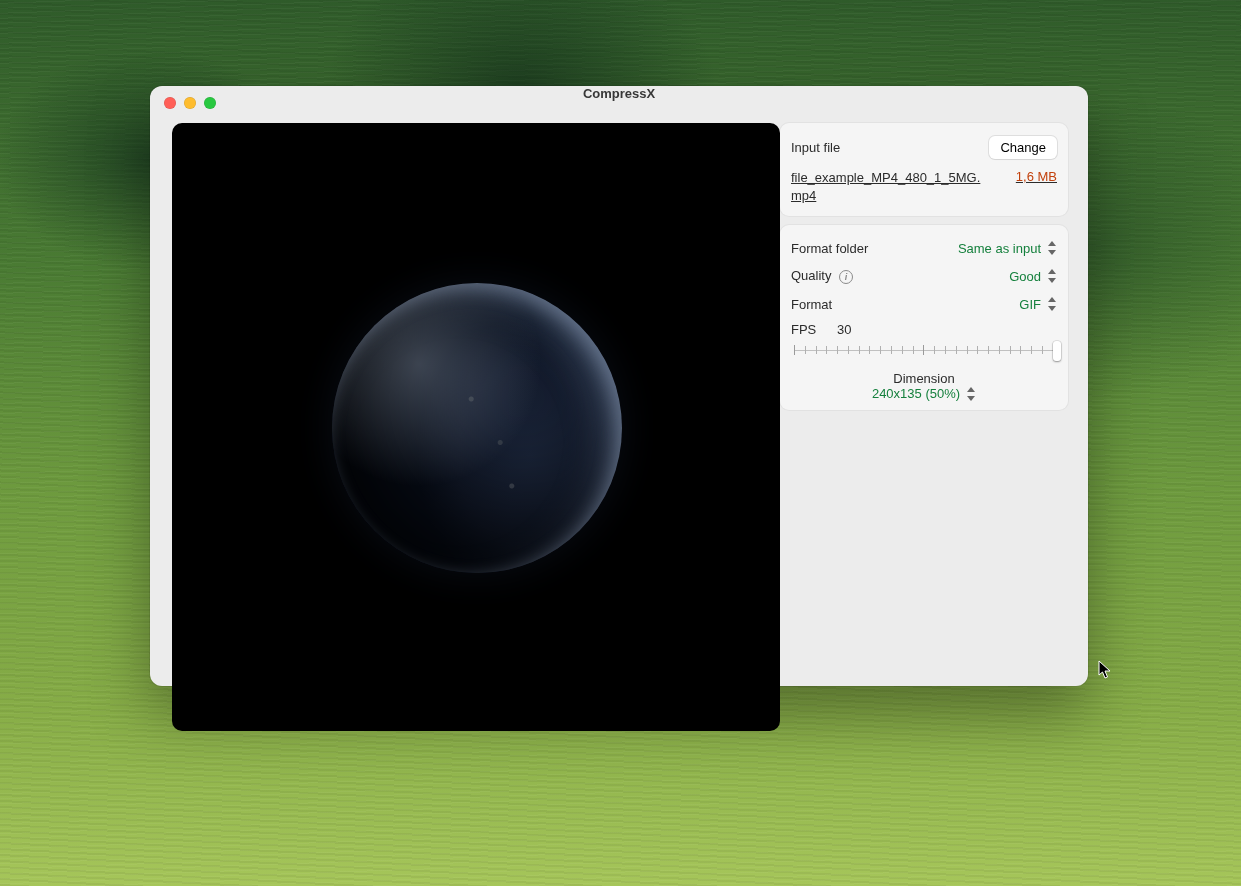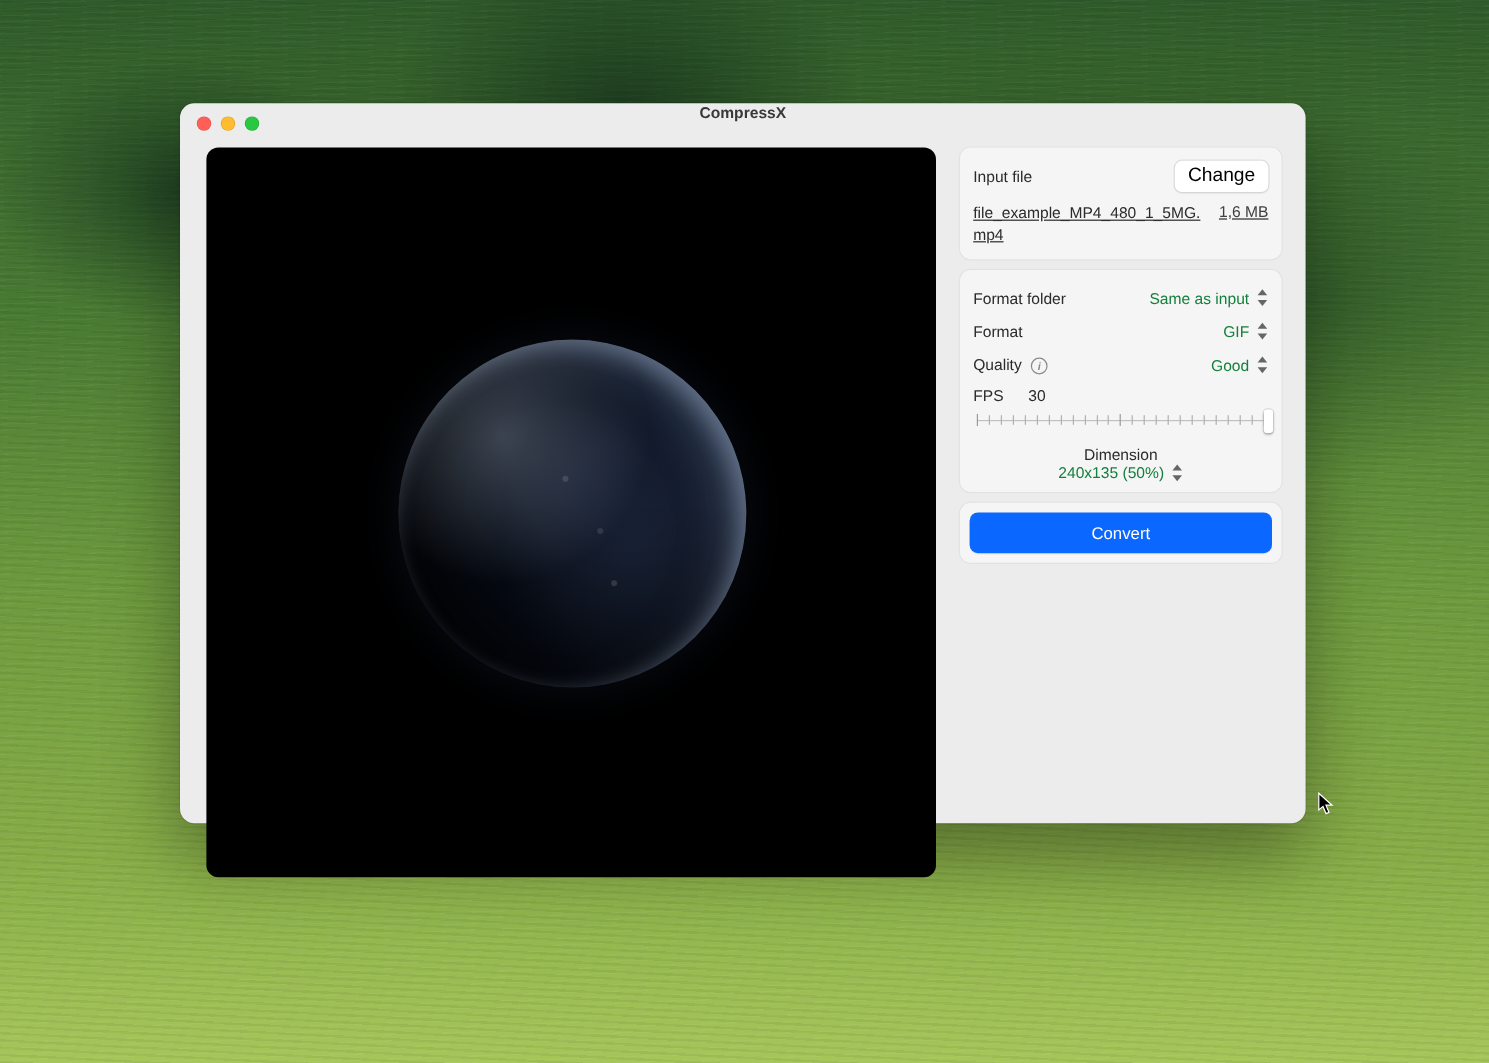--- a/index.html
+++ b/index.html
@@ -35,7 +35,6 @@
   .content {
     flex: 1;
     display: flex;
-    gap: 20px;
     padding: 22px 20px 22px 22px;
   }
   .preview {

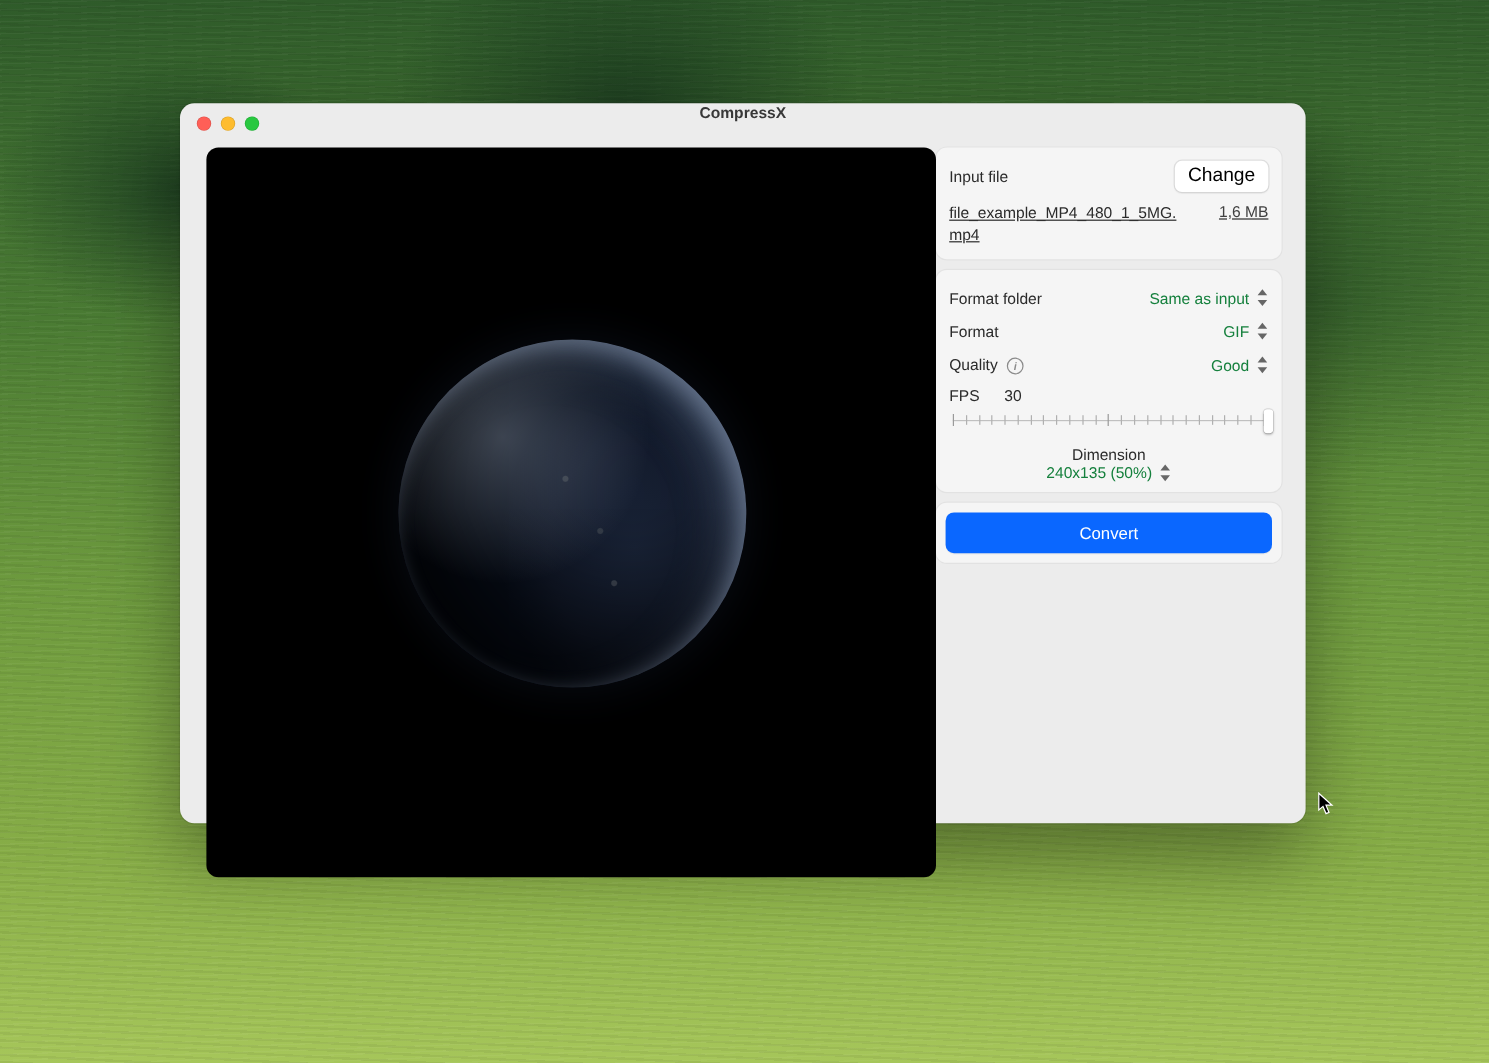--- a/index.html
+++ b/index.html
@@ -87,7 +87,7 @@
     border: none;
     border-radius: 6px;
     padding: 4px 11px;
-    font-size: 16px;
+    font-size: 13px;
     box-shadow: 0 0 0 1px rgba(0,0,0,0.09), 0 1px 1px rgba(0,0,0,0.04);
     cursor: default;
   }

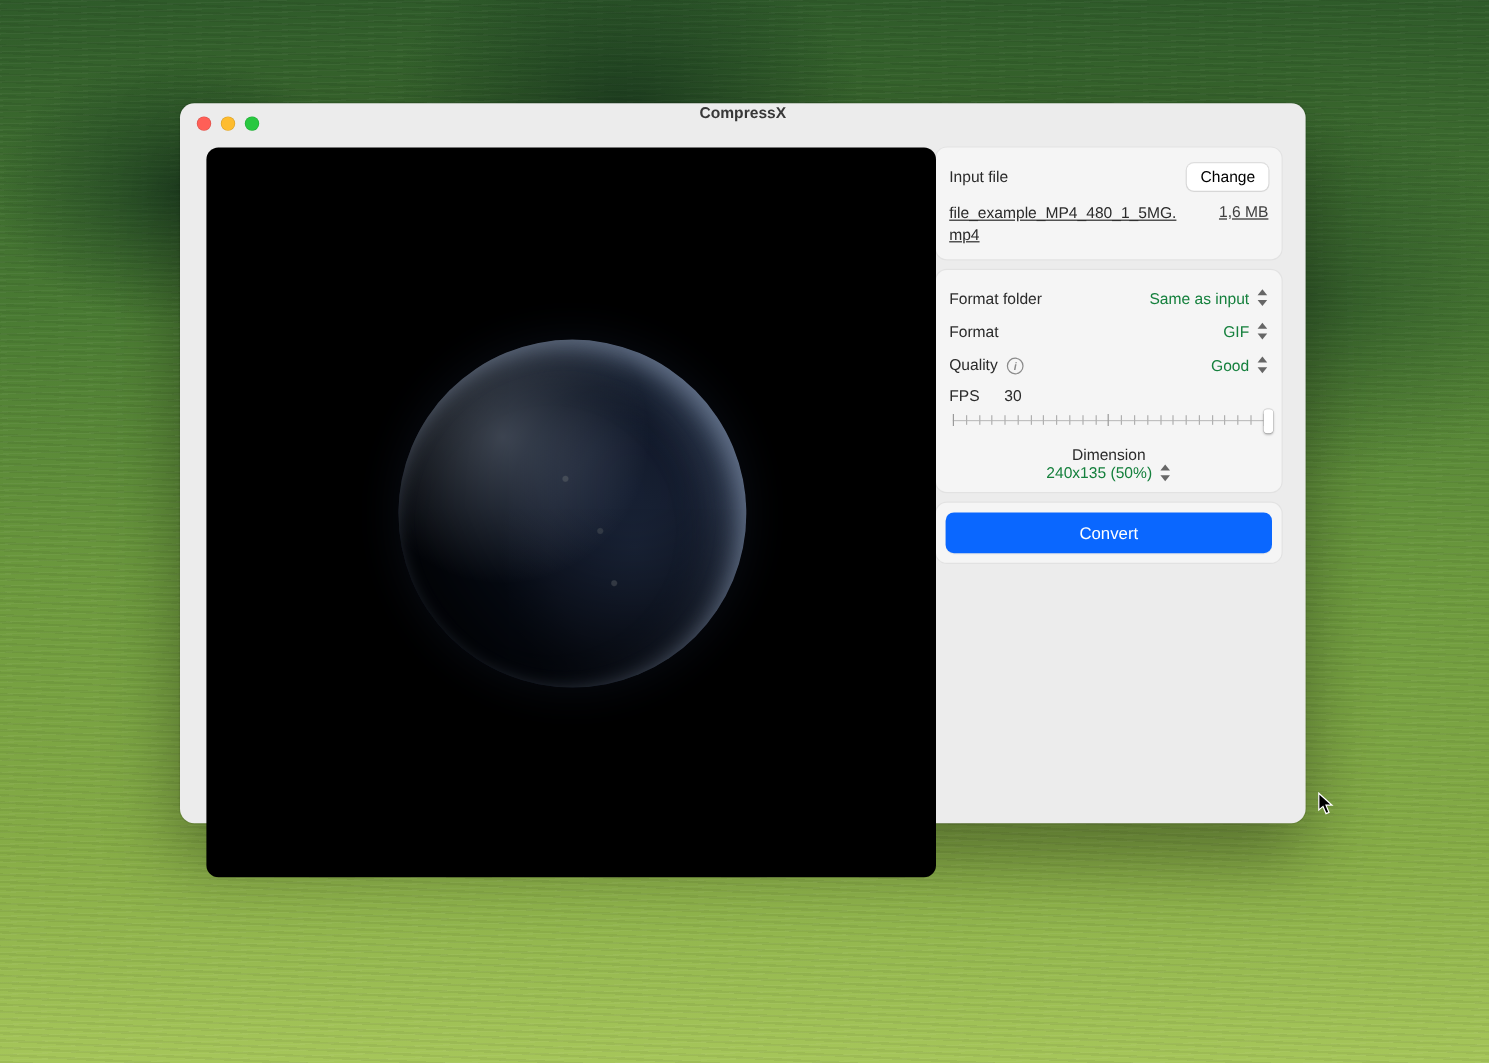--- a/index.html
+++ b/index.html
@@ -81,7 +81,7 @@
   }
   .row { display: flex; align-items: center; justify-content: space-between; min-height: 28px; }
   .label { color: #2b2b2b; }
-  .sub { color: #404040; }
+  .sub { color: #c2410c; }
   .btn {
     background: #fff;
     border: none;

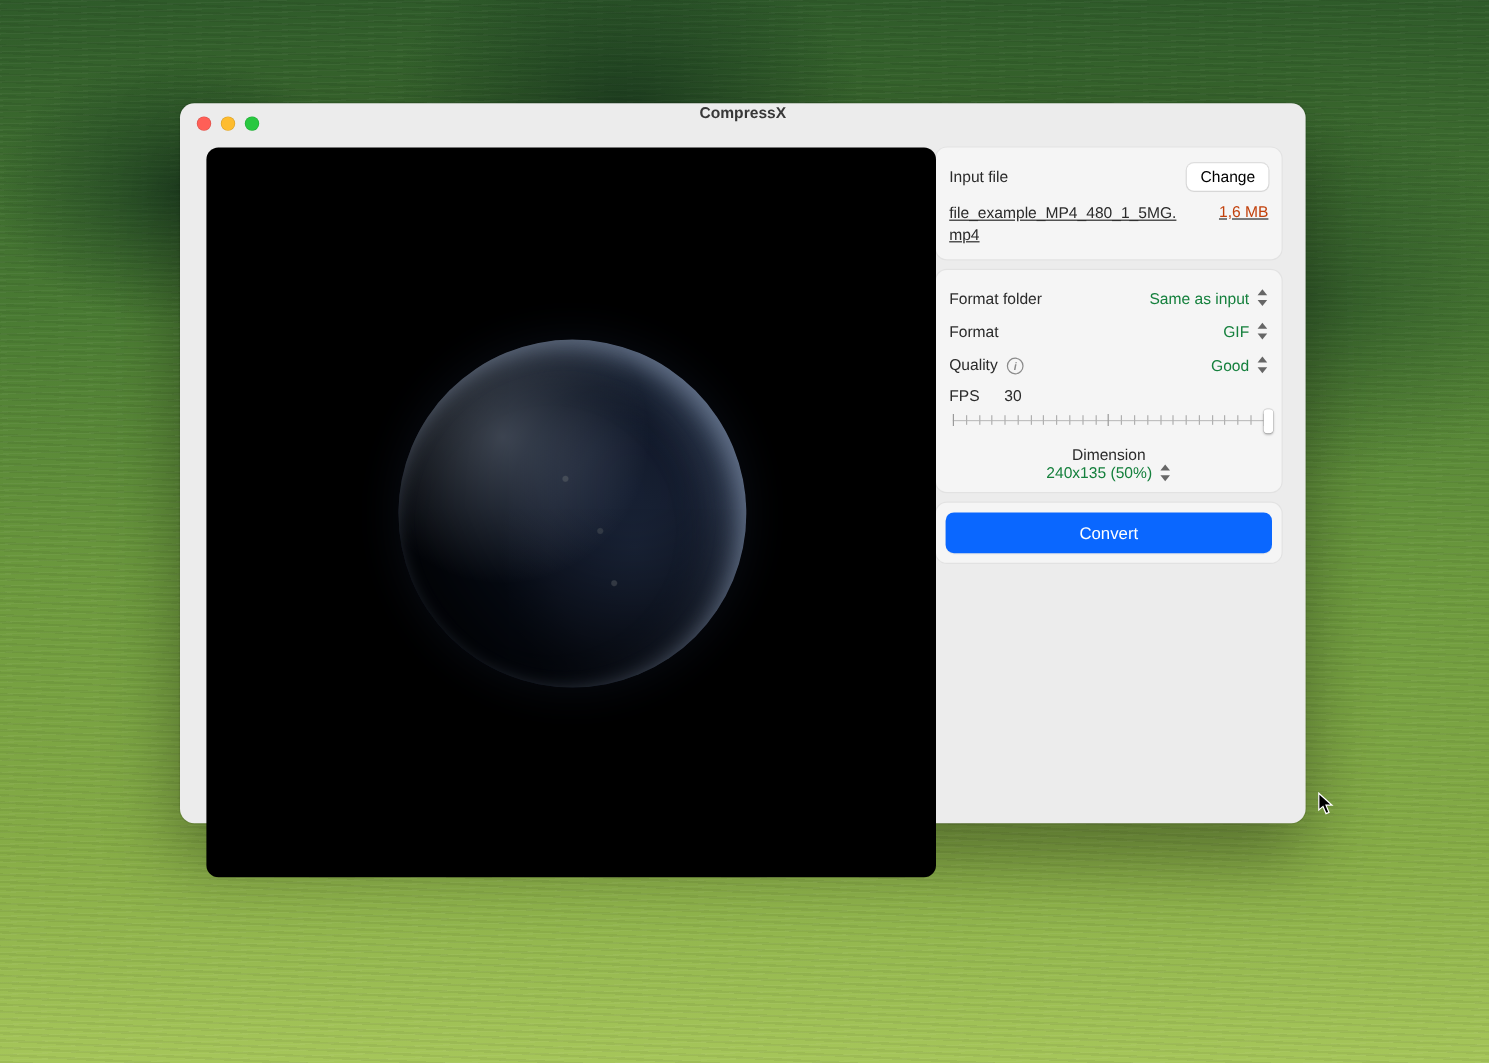--- a/index.html
+++ b/index.html
@@ -202,20 +202,20 @@
         </div>
 
         <div class="row">
-          <span class="label">Format</span>
-          <span class="select">
-            <span>GIF</span>
-            <span class="stepper-icon"></span>
-          </span>
-        </div>
-
-        <div class="row">
           <span class="label">
             <span>Quality</span>
             <span class="info-icon">i</span>
           </span>
           <span class="select">
             <span>Good</span>
+            <span class="stepper-icon"></span>
+          </span>
+        </div>
+
+        <div class="row">
+          <span class="label">Format</span>
+          <span class="select">
+            <span>GIF</span>
             <span class="stepper-icon"></span>
           </span>
         </div>

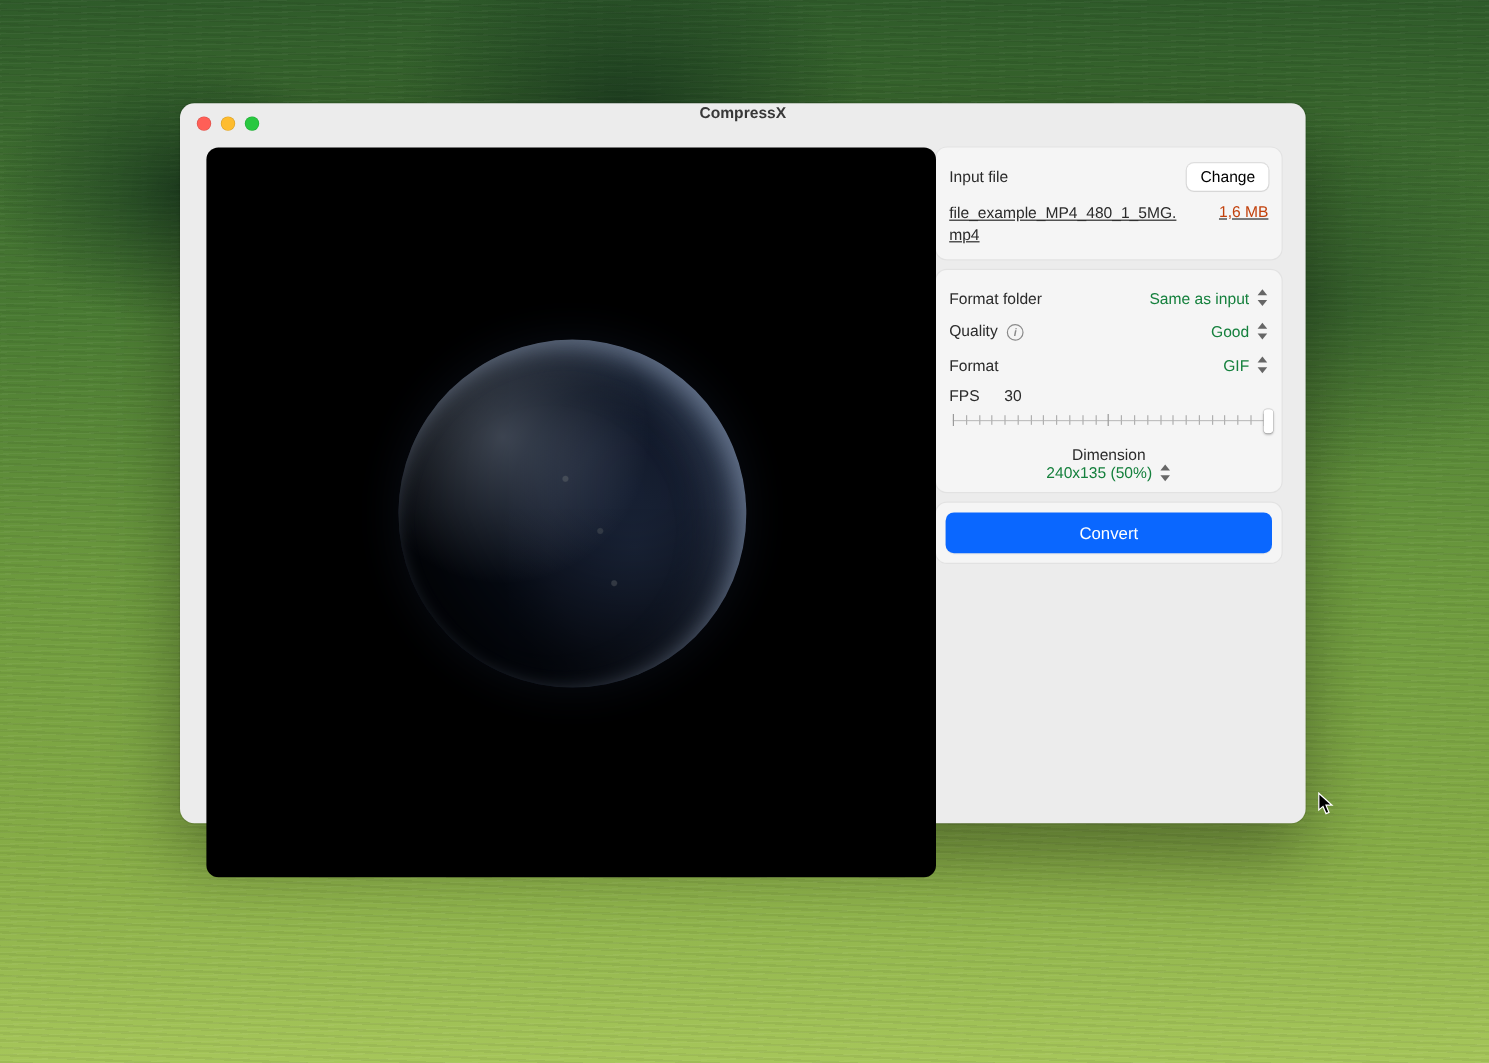--- a/index.html
+++ b/index.html
@@ -269,9 +269,6 @@
 
       </div>
 
-      <div class="card convert-card">
-        <button class="convert-btn">Convert</button>
-      </div>
 
     </div>
   </div>

